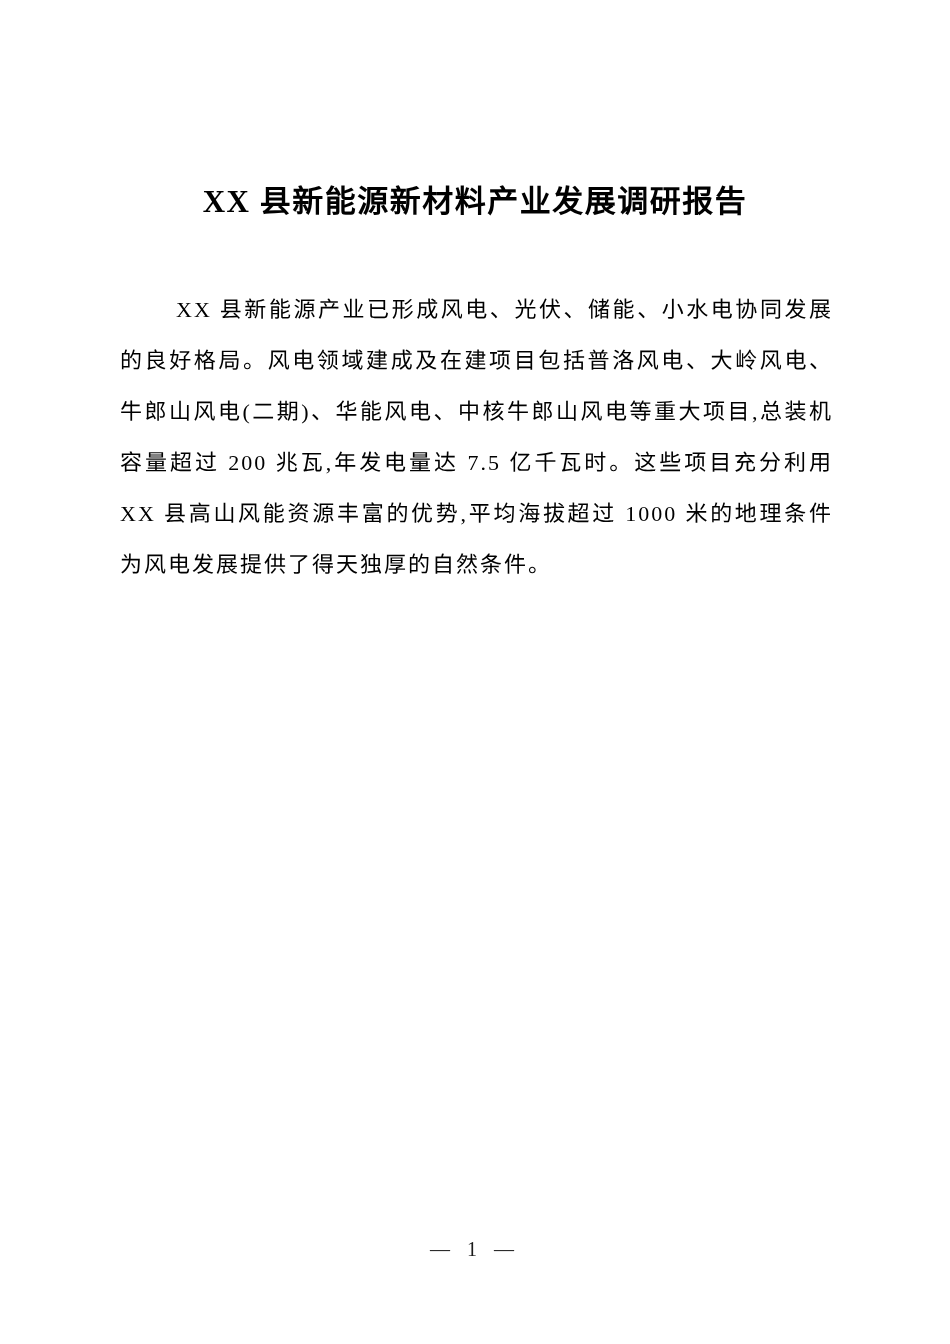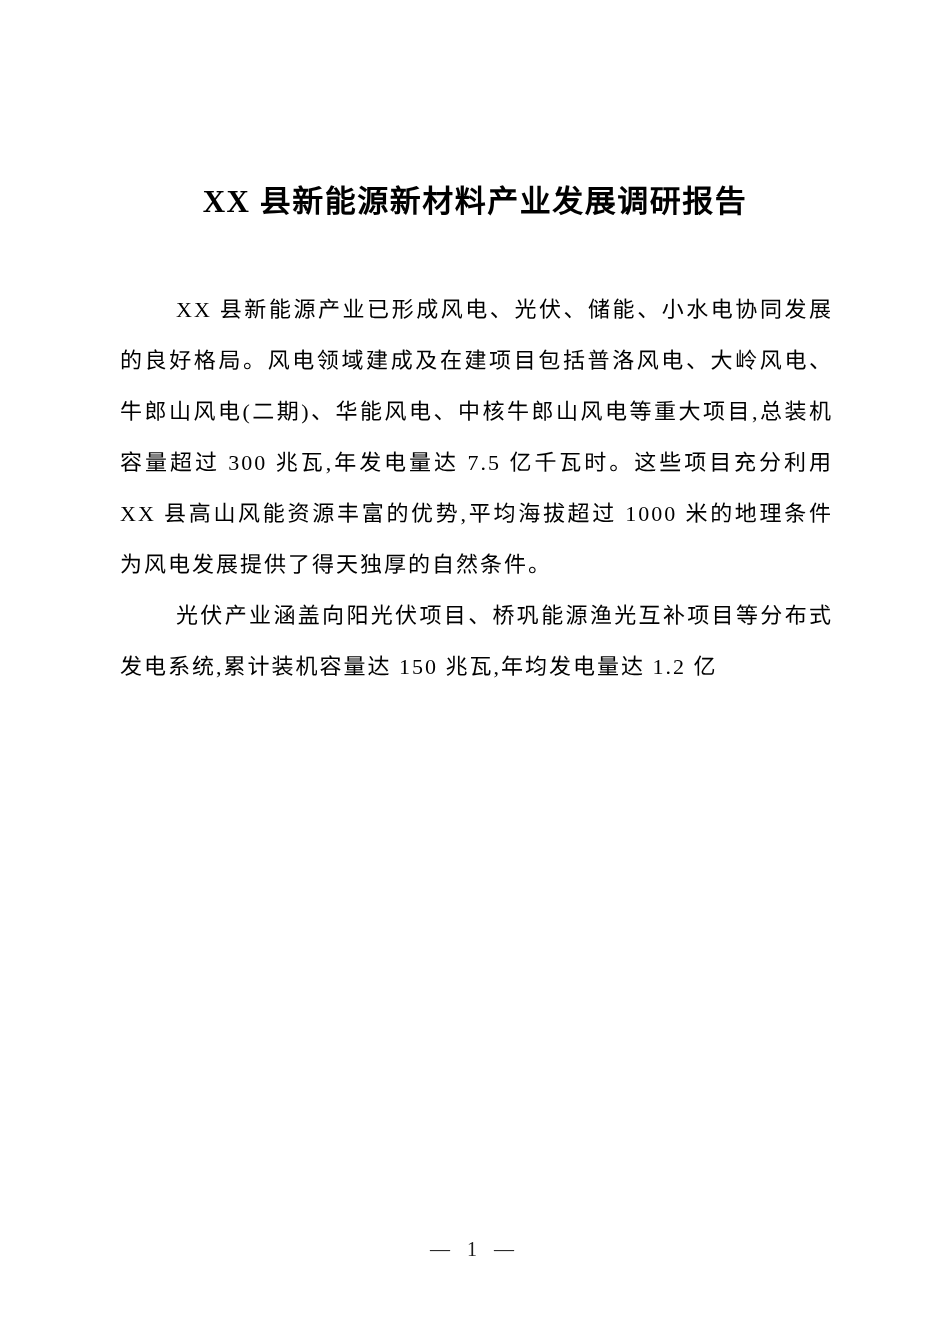--- a/index.html
+++ b/index.html
@@ -89,7 +89,7 @@
 
 
 
-    <p class="para">XX 县新能源产业已形成风电、光伏、储能、小水电协同发展的良好格局。风电领域建成及在建项目包括普洛风电、大岭风电、牛郎山风电(二期)、华能风电、中核牛郎山风电等重大项目,总装机容量超过 300 兆瓦,年发电量达 7.5 亿千瓦时。这些项目充分利用 XX 县高山风能资源丰富的优势,平均海拔超过 1000 米的地理条件为风电发展提供了得天独厚的自然条件。</p>
+    <p class="para">XX 县新能源产业已形成风电、光伏、储能、小水电协同发展的良好格局。风电领域建成及在建项目包括普洛风电、大岭风电、牛郎山风电(二期)、华能风电、中核牛郎山风电等重大项目,总装机容量超过 200 兆瓦,年发电量达 7.5 亿千瓦时。这些项目充分利用 XX 县高山风能资源丰富的优势,平均海拔超过 1000 米的地理条件为风电发展提供了得天独厚的自然条件。</p>
 
     <p class="para">光伏产业涵盖向阳光伏项目、桥巩能源渔光互补项目等分布式发电系统,累计装机容量达 150 兆瓦,年均发电量达 1.2 亿</p>
 

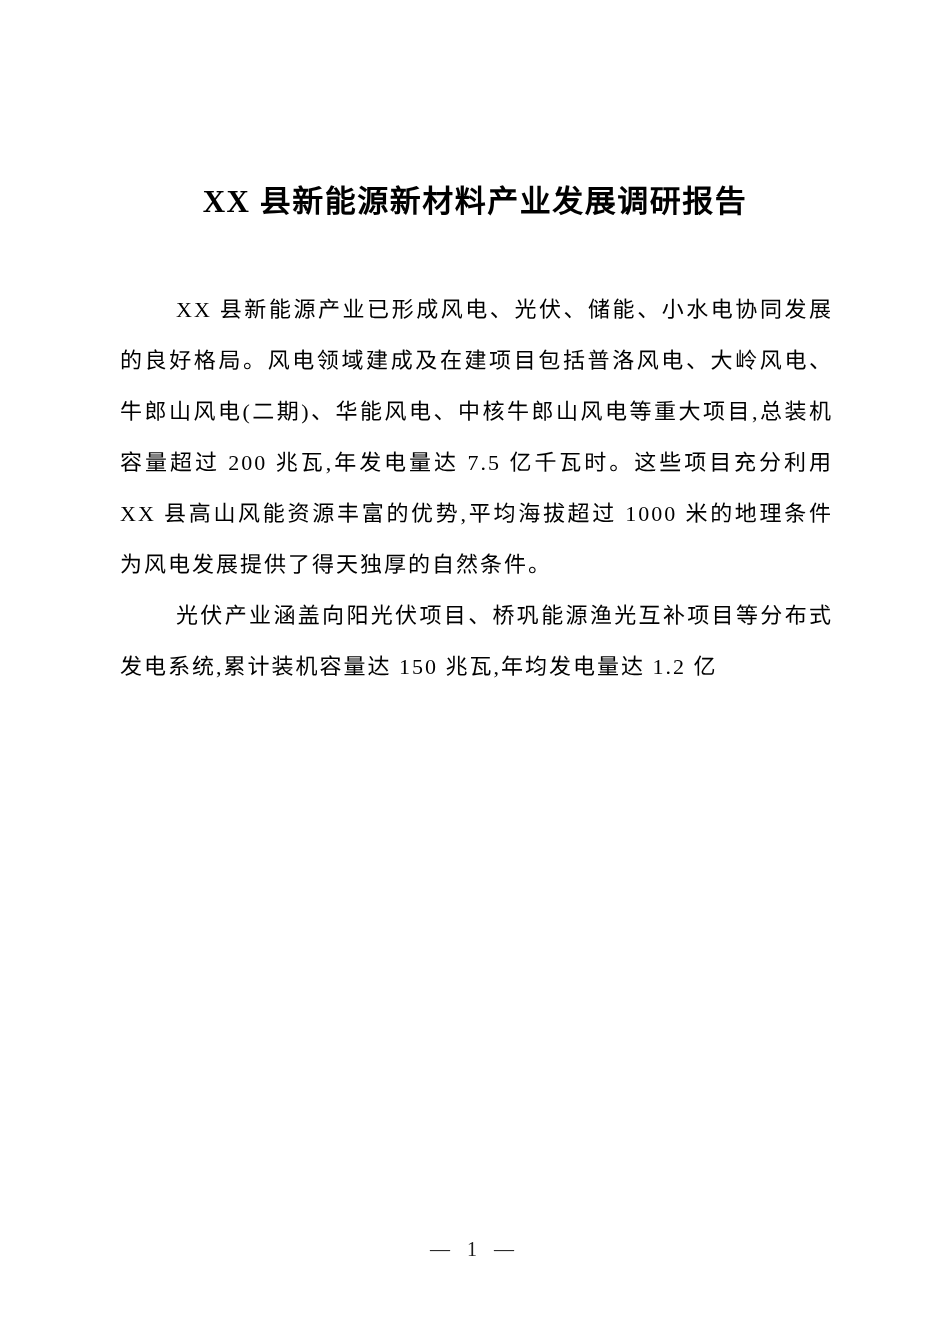--- a/index.html
+++ b/index.html
@@ -91,7 +91,6 @@
 
     <p class="para">XX 县新能源产业已形成风电、光伏、储能、小水电协同发展的良好格局。风电领域建成及在建项目包括普洛风电、大岭风电、牛郎山风电(二期)、华能风电、中核牛郎山风电等重大项目,总装机容量超过 200 兆瓦,年发电量达 7.5 亿千瓦时。这些项目充分利用 XX 县高山风能资源丰富的优势,平均海拔超过 1000 米的地理条件为风电发展提供了得天独厚的自然条件。</p>
 
-    <p class="para">光伏产业涵盖向阳光伏项目、桥巩能源渔光互补项目等分布式发电系统,累计装机容量达 150 兆瓦,年均发电量达 1.2 亿</p>
 
   </div>
 

